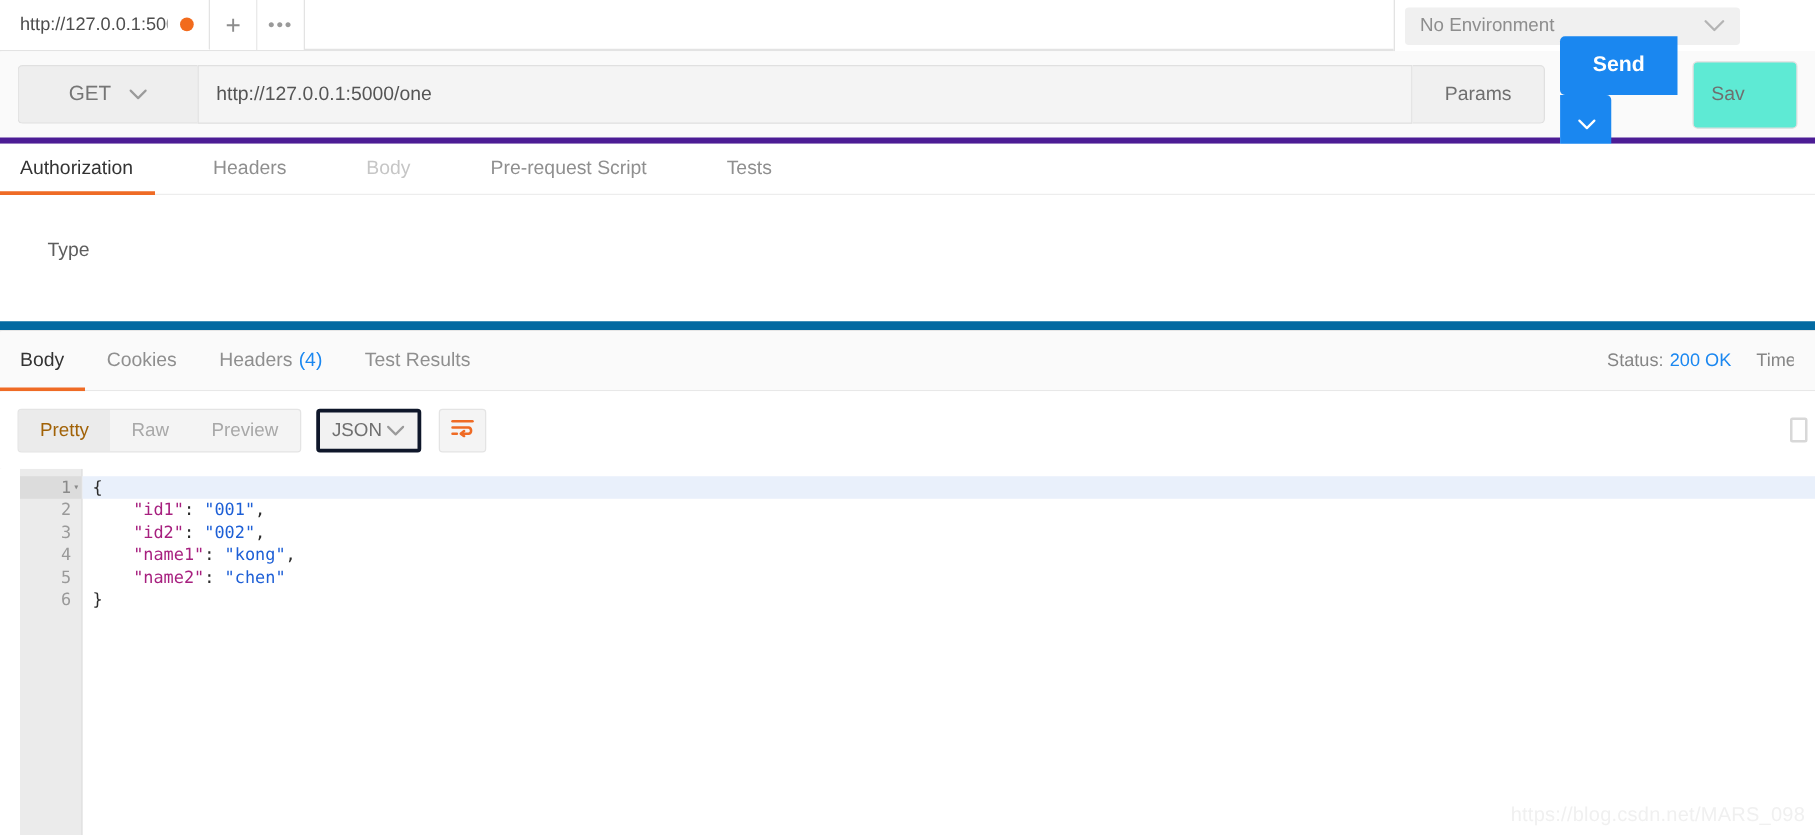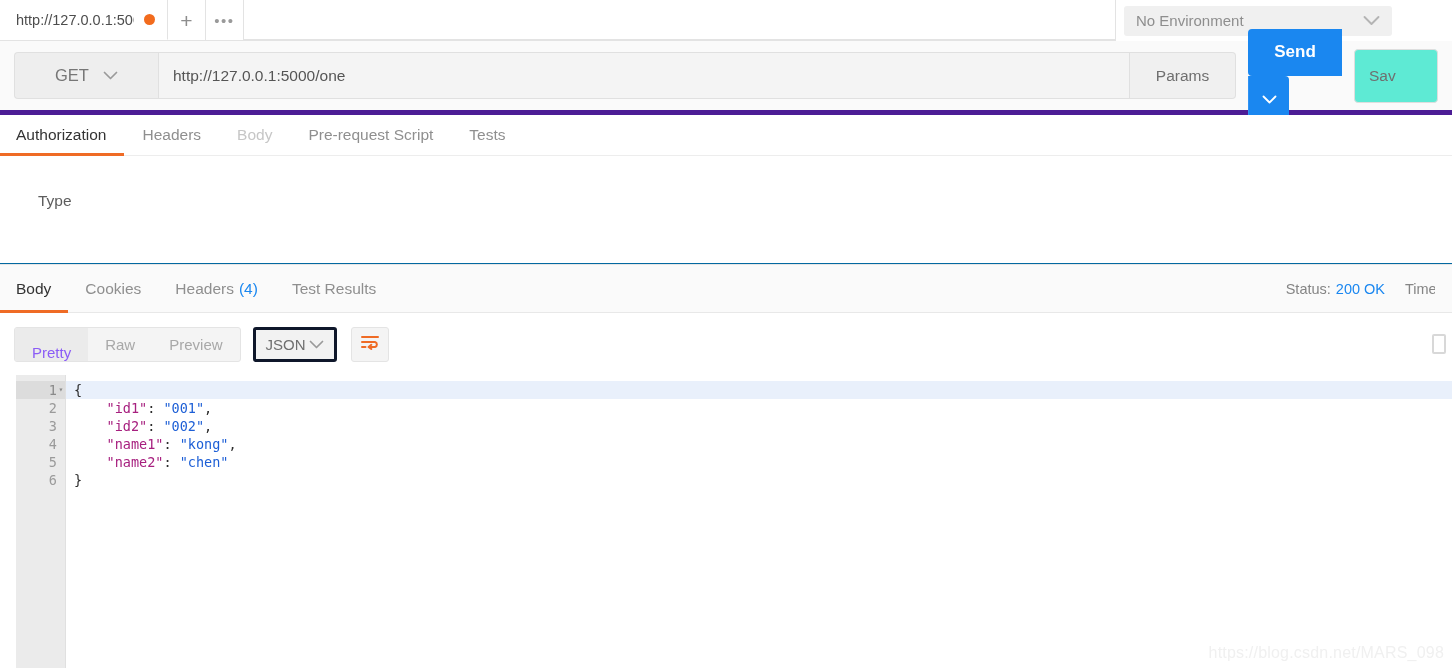--- a/index.html
+++ b/index.html
@@ -117,6 +117,7 @@
     position: absolute; left: 0; top: 115px; width: 1452px; height: 41px;
     background: #fff; display: flex; align-items: stretch; padding-left: 0;
     border-bottom: 1px solid #ededed;
+    gap: 28px;
   }
   .rtab {
     display: flex; align-items: center; padding: 0 18px;

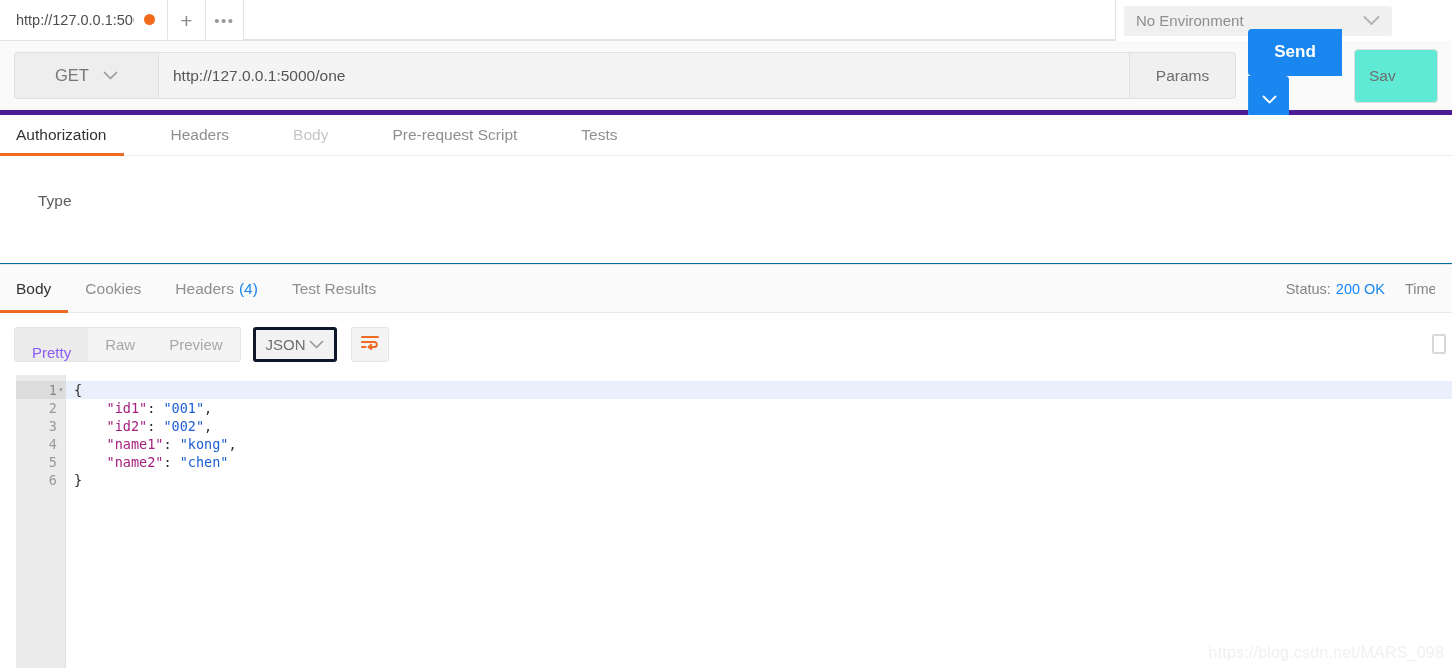--- a/index.html
+++ b/index.html
@@ -134,7 +134,7 @@
   
   .authpanel {
     position: absolute; left: 0; top: 156px; width: 1452px; height: 108px;
-    background: #ffffff; border-bottom: 1px solid #0369a1;
+    background: #ffffff; border-bottom: 7px solid #0369a1;
   }
   .auth-type-label {
     position: absolute; left: 38px; top: 36px;

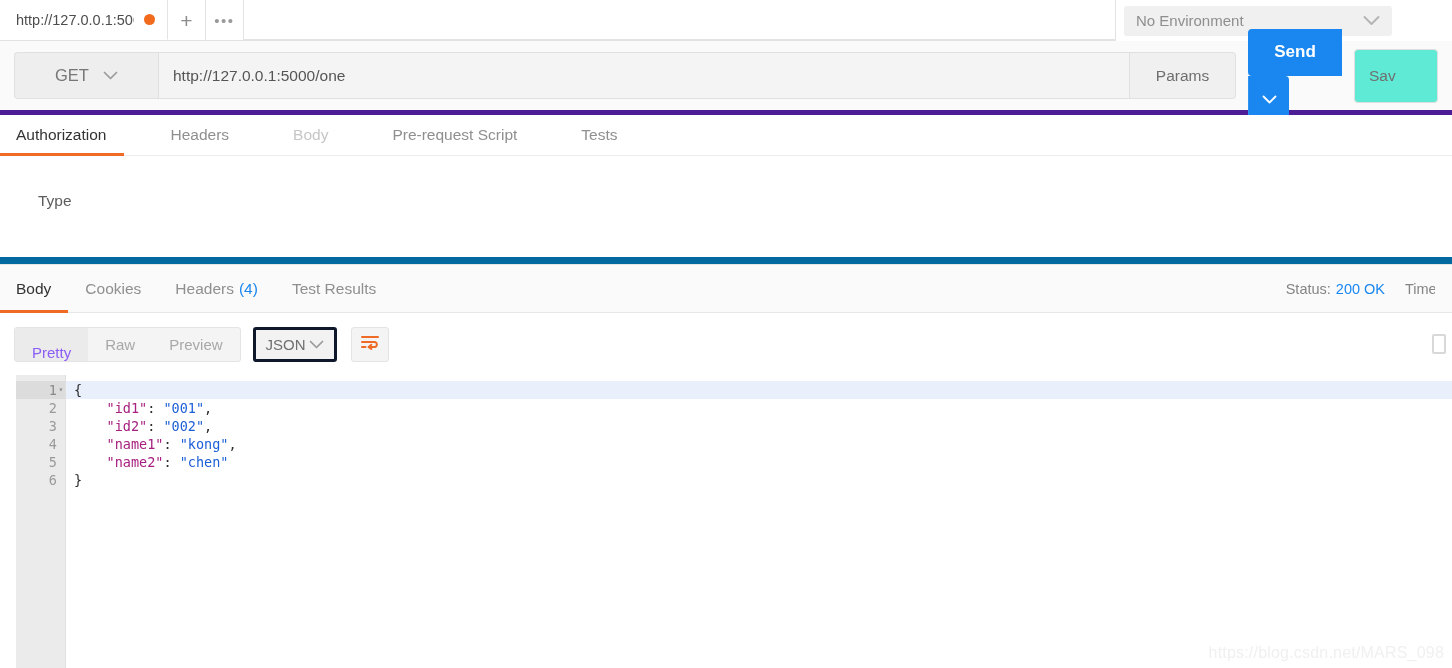--- a/index.html
+++ b/index.html
@@ -186,7 +186,7 @@
     display: flex; align-items: center; padding: 0 17px;
     font-size: 15px; color: #a8a8a8;
   }
-  .seg-item.active { background: #ebebeb; color: #8b5cf6; align-items: flex-end; }
+  .seg-item.active { background: #ebebeb; color: #a16207; }
   .fmt-select {
     margin-left: 12px; width: 84px; height: 35px;
     background: #f2f2f2; border: 3px solid #0f172a; border-radius: 3px;

